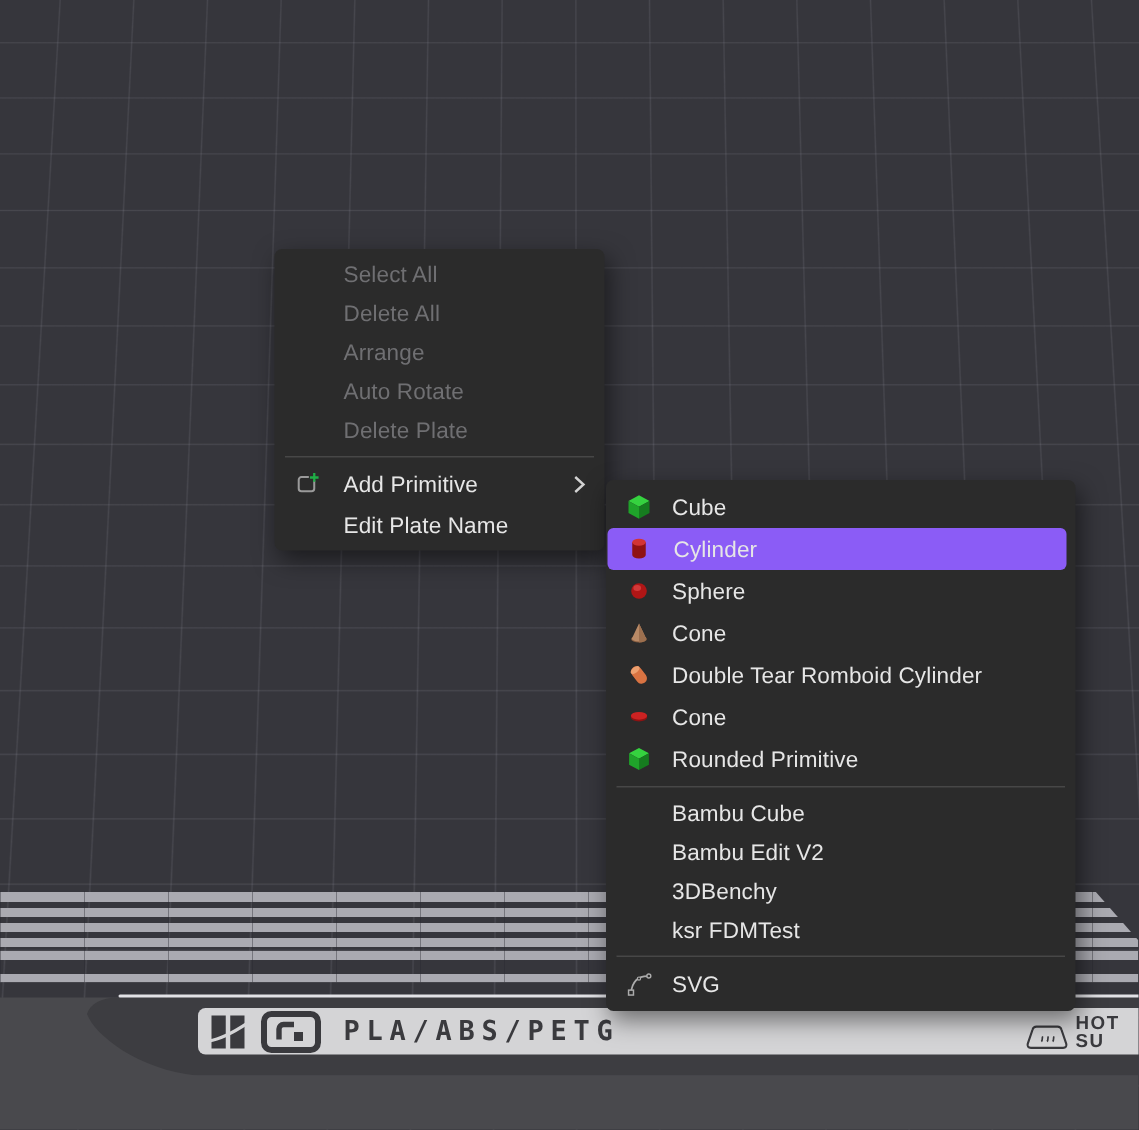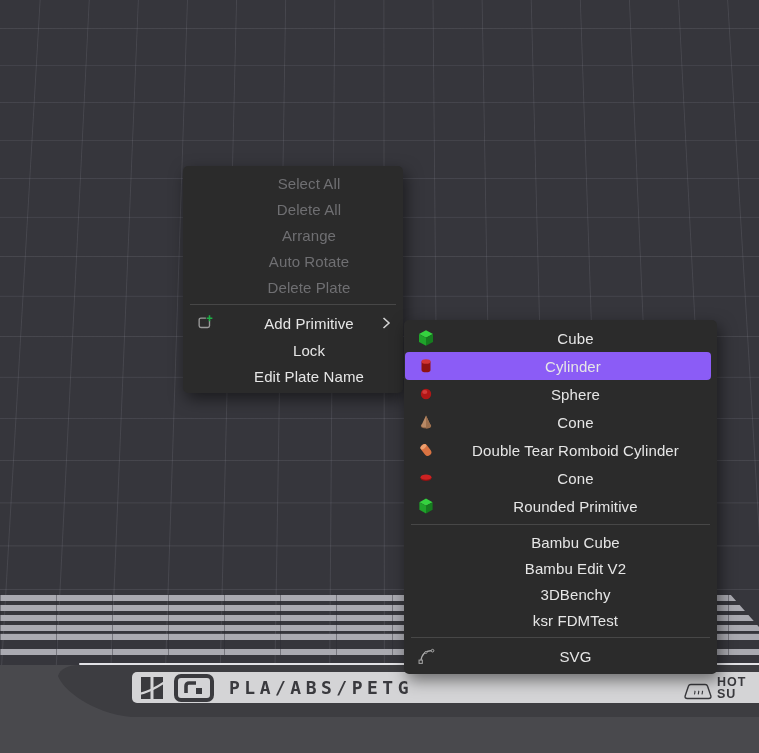--- a/index.html
+++ b/index.html
@@ -76,7 +76,7 @@
   #primitive-submenu{ left:404px; top:320px; width:313px; z-index:11; }
   .menu-row{
     position:relative; height:26px; display:flex; align-items:center;
-    padding:0 14px 0 46px; box-sizing:border-box; cursor:default; white-space:nowrap;justify-content:center;
+    padding:0 14px 0 46px; box-sizing:border-box; cursor:default; white-space:nowrap;
   }
   #primitive-submenu .menu-row{ padding-left:44px; }
   .menu-row.tall{ height:28px; }

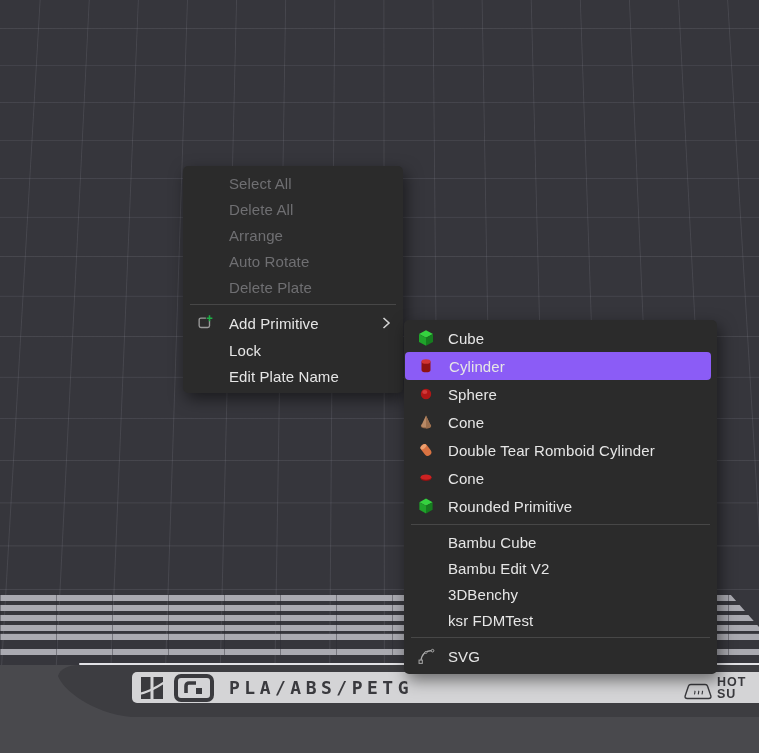--- a/index.html
+++ b/index.html
@@ -170,9 +170,6 @@
         </span>
       </div>
       <div class="menu-row">
-        <span class="row-label">Lock</span>
-      </div>
-      <div class="menu-row">
         <span class="row-label">Edit Plate Name</span>
       </div>
     </div>

